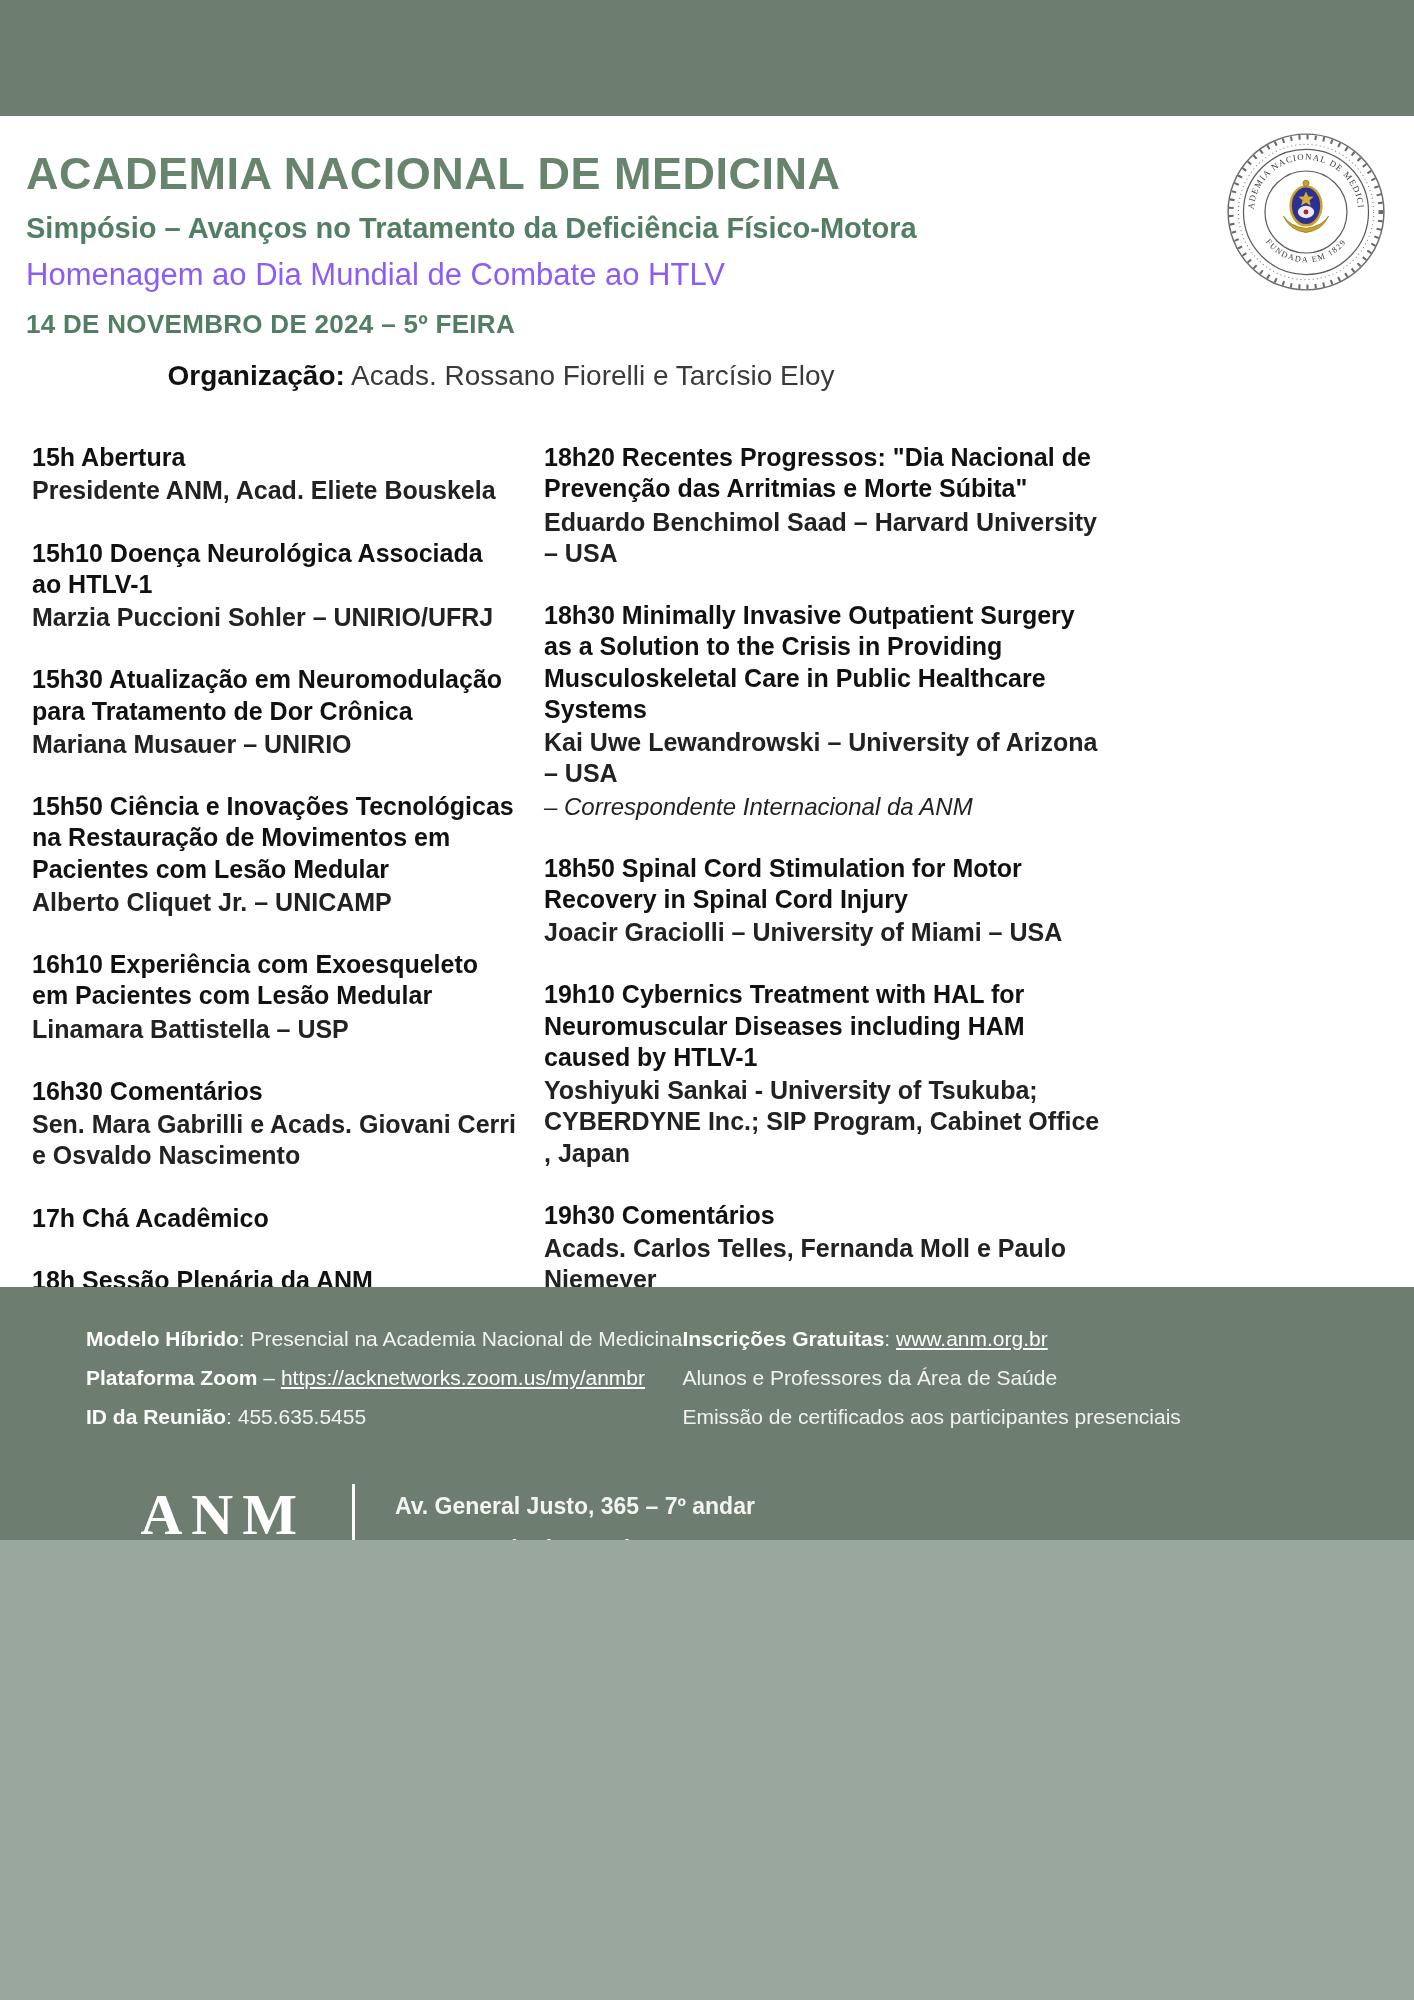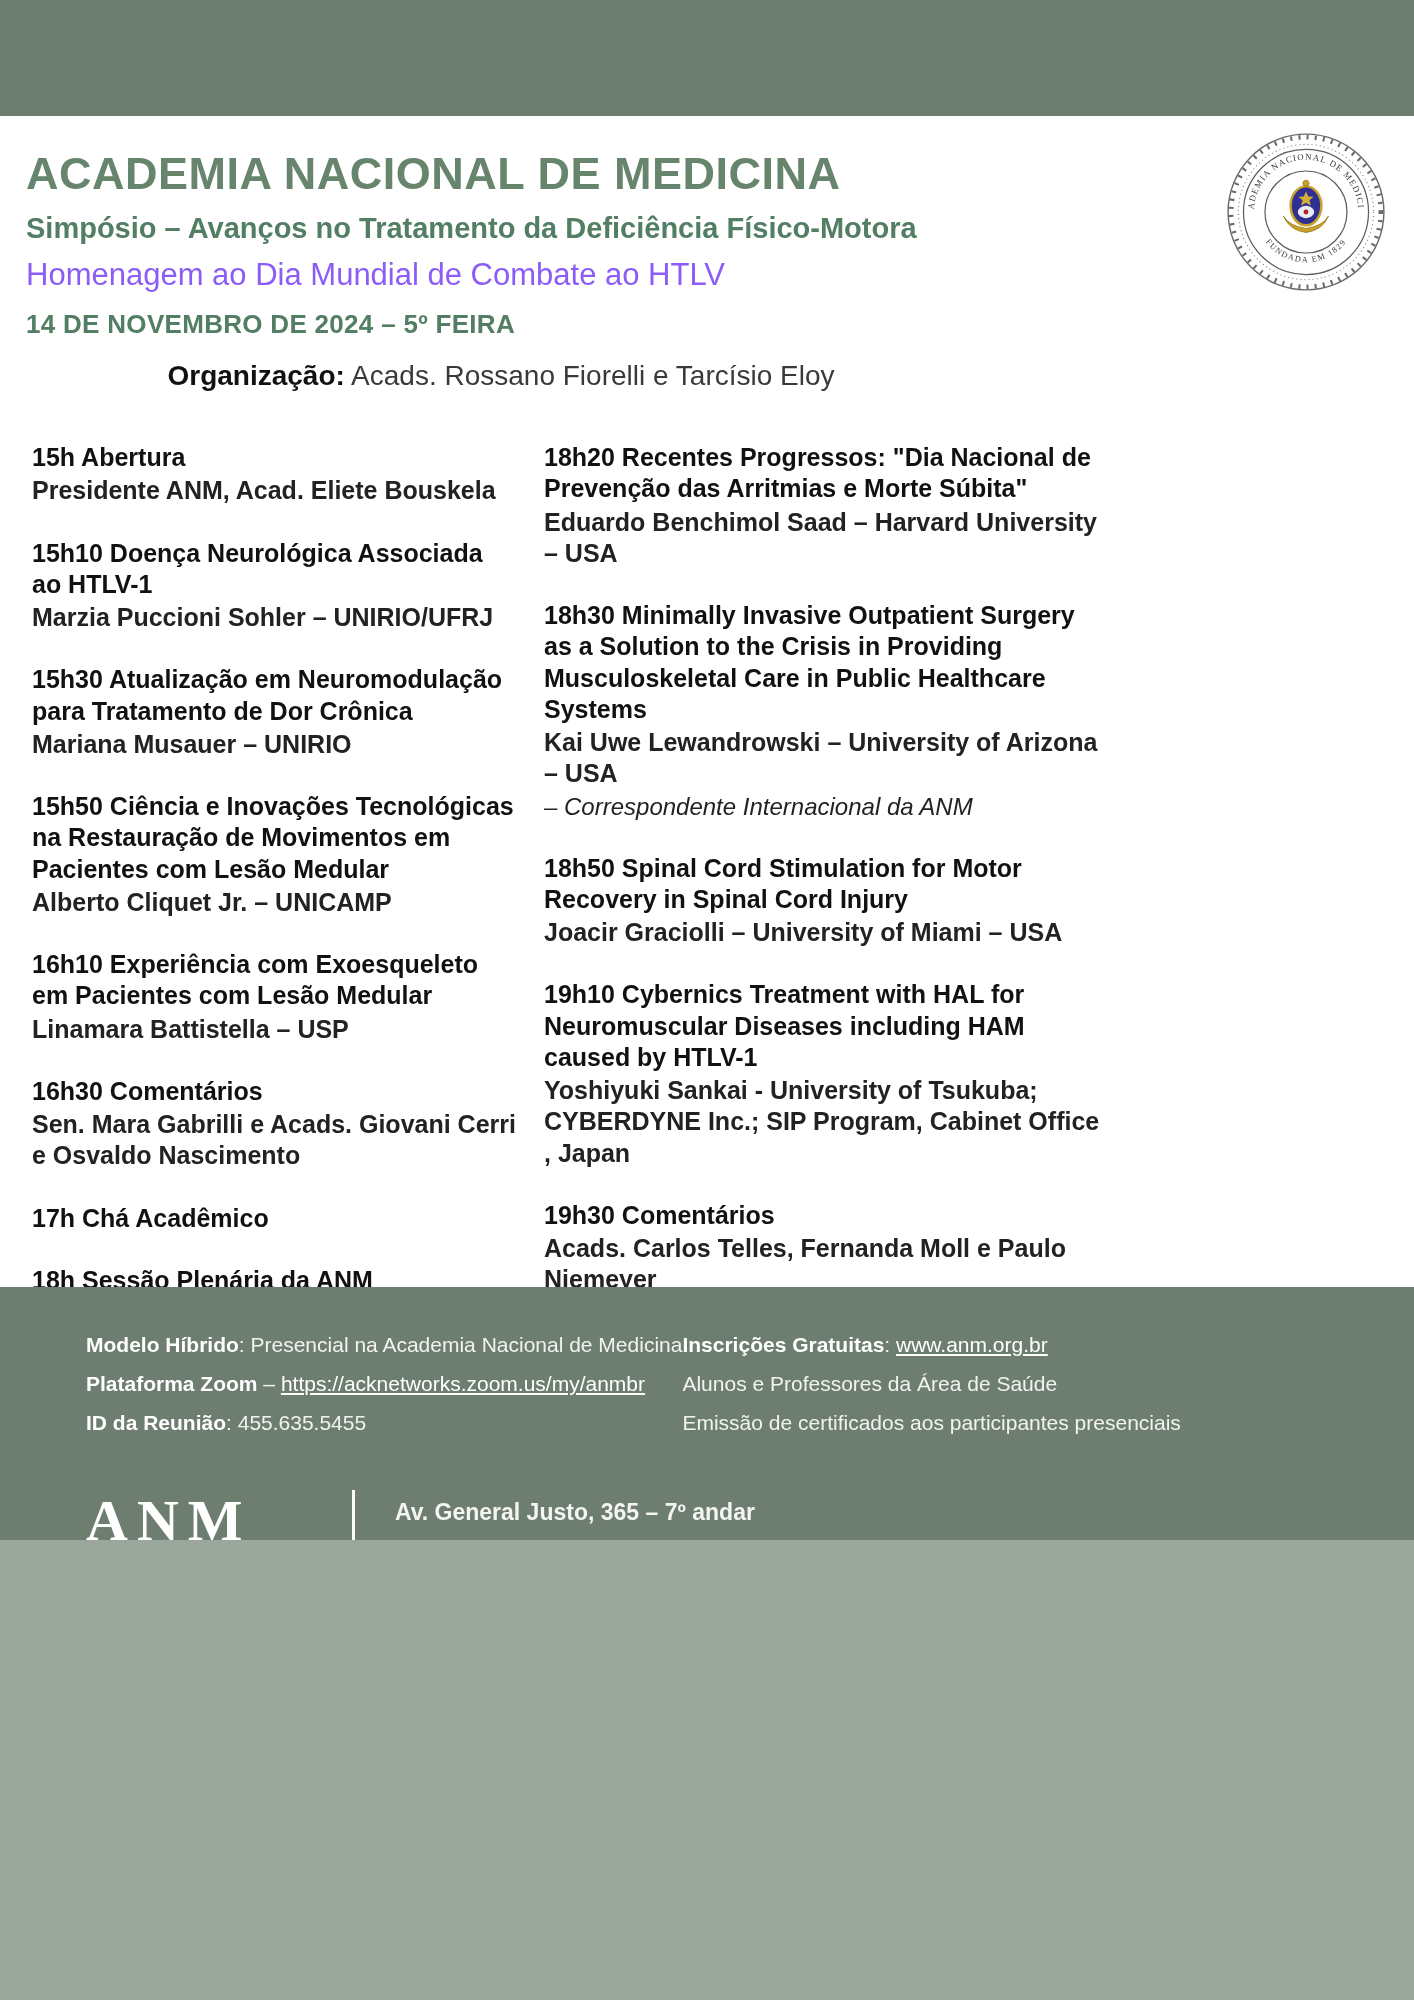--- a/index.html
+++ b/index.html
@@ -37,7 +37,7 @@
     position:absolute;left:0;right:0;top:1287px;bottom:0;
     background:#6d7e70;color:#f2f3f0;
   }
-  .footer-info{display:flex;padding:36px 40px 0 86px;margin-top:6px;}
+  .footer-info{display:flex;padding:36px 40px 0 86px;}
   .finfo-left{flex:0 0 545px;}
   .finfo-right{flex:1;}
   .fline{font-size:21px;line-height:1.52;margin-bottom:7px;white-space:nowrap;}

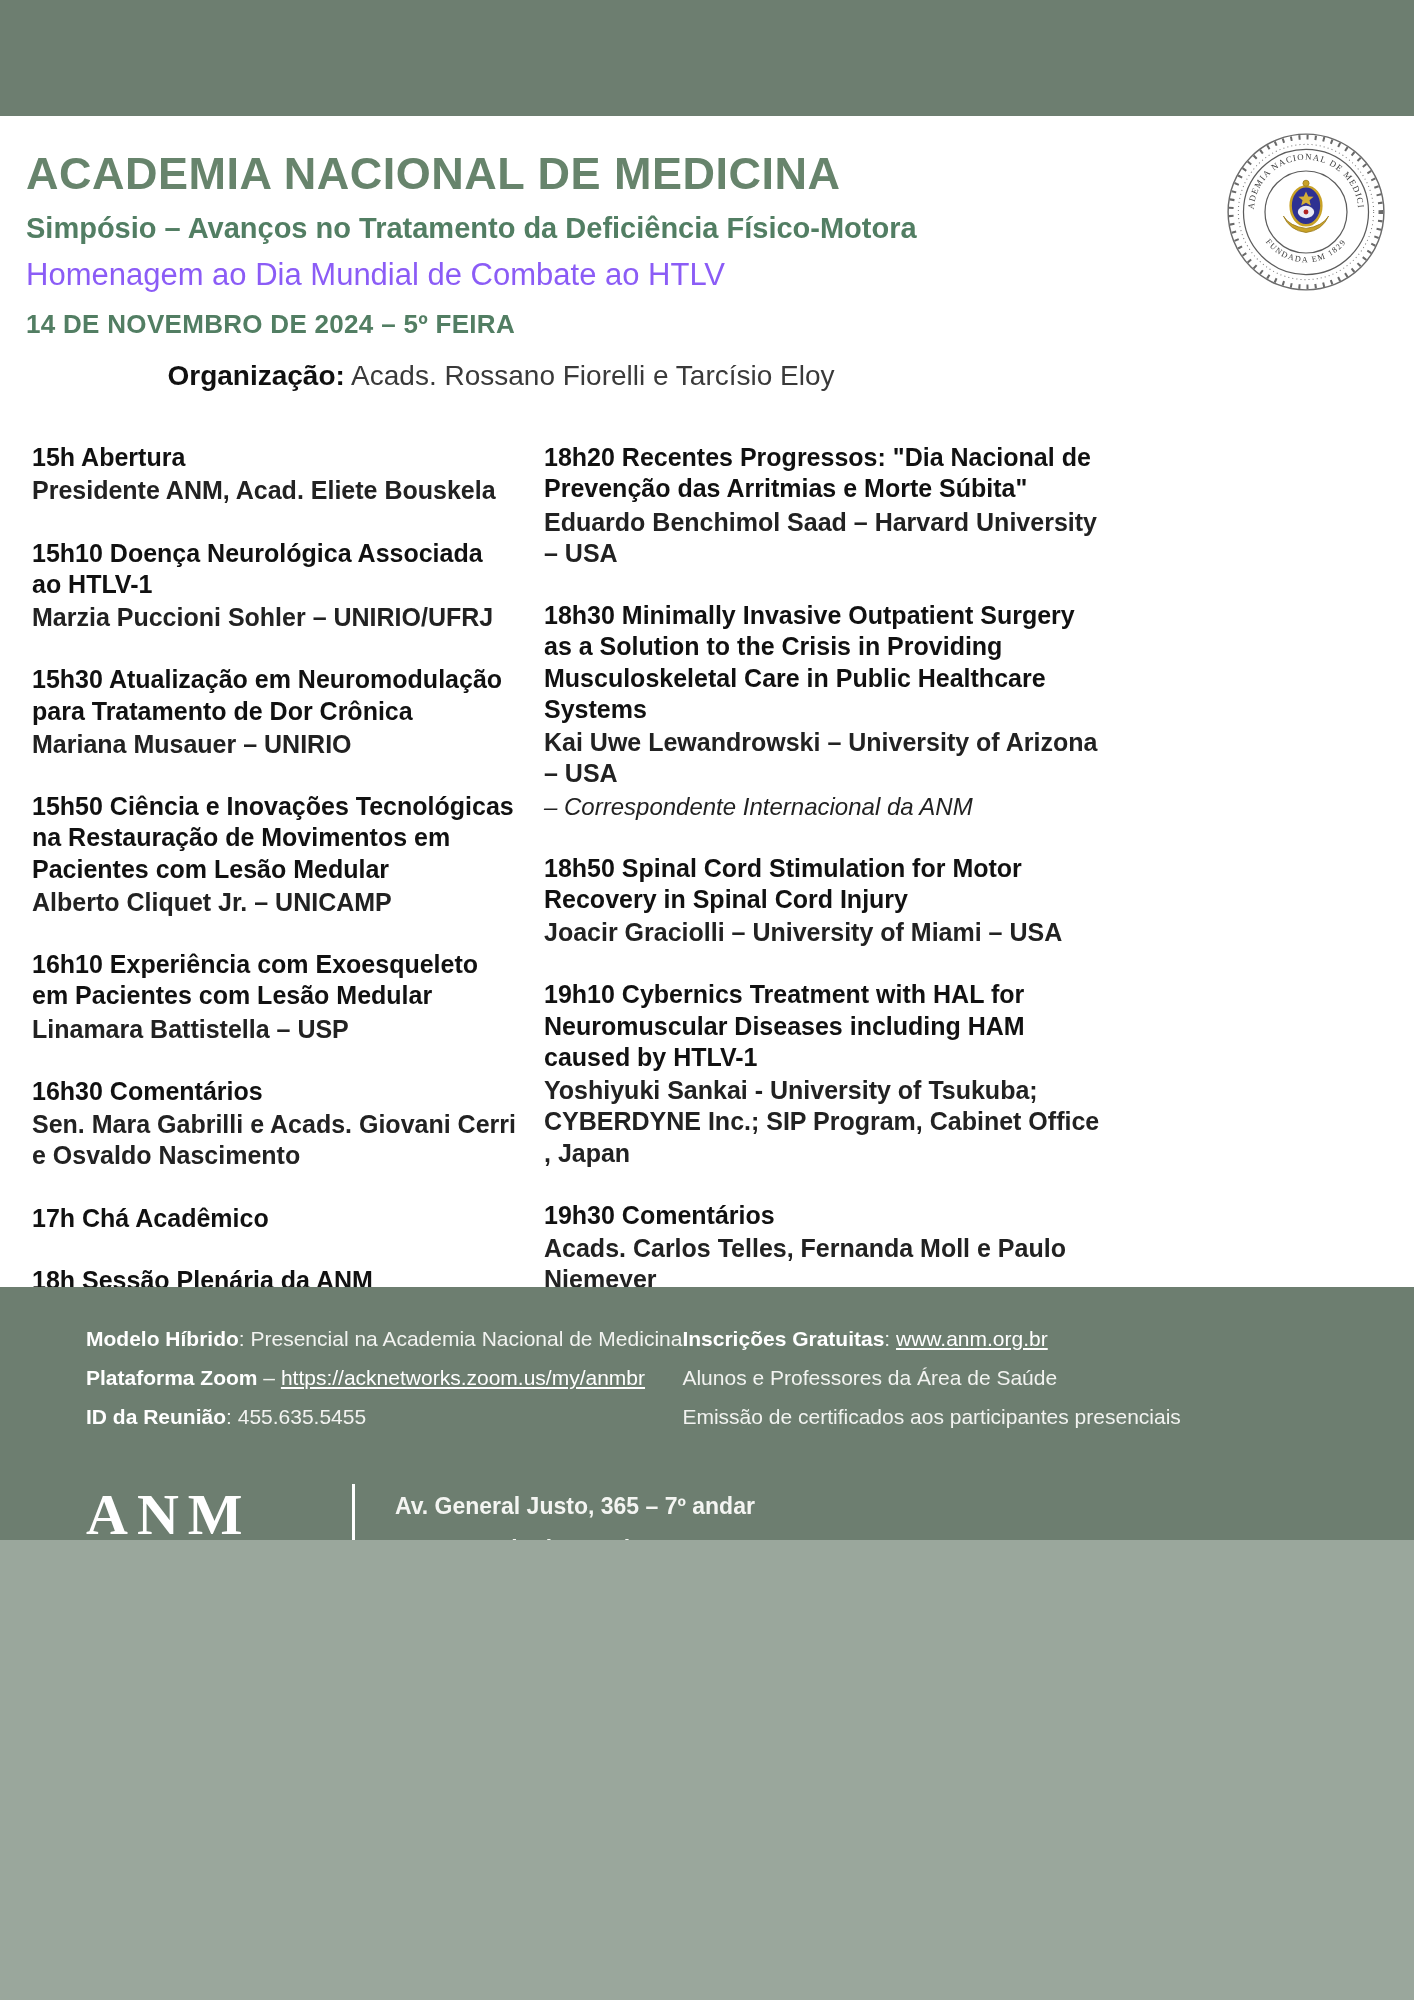--- a/index.html
+++ b/index.html
@@ -44,7 +44,7 @@
   .fl-label{font-weight:bold;color:#ffffff;}
   .flink{text-decoration:underline;color:#ffffff;cursor:pointer;}
   .footer-logo-row{display:flex;align-items:center;margin:44px 0 0 86px;}
-  .anm-logo{text-align:left;}
+  .anm-logo{text-align:right;}
   .anm-word{
     font-family:"Liberation Serif", serif;
     font-size:58px;font-weight:bold;letter-spacing:9px;color:#ffffff;line-height:1;

